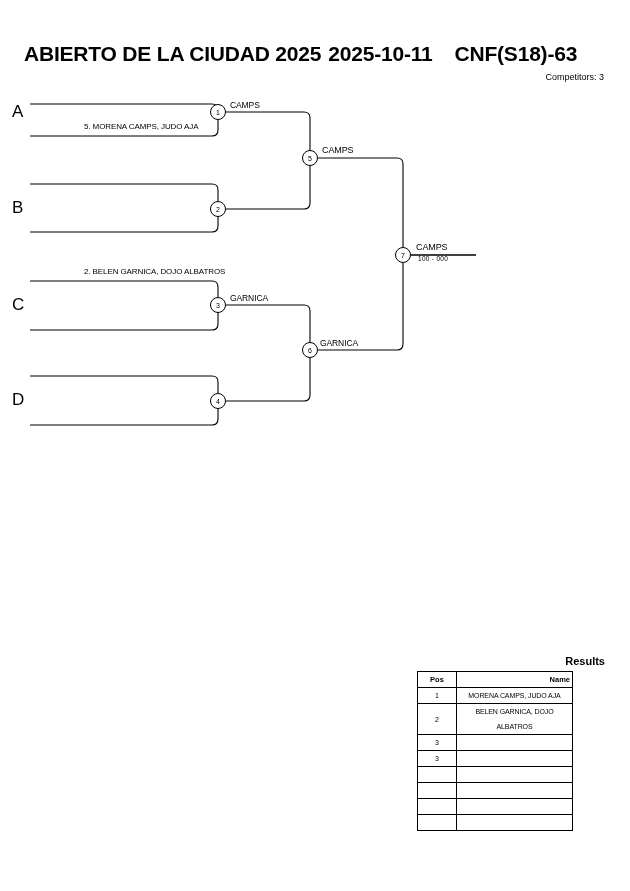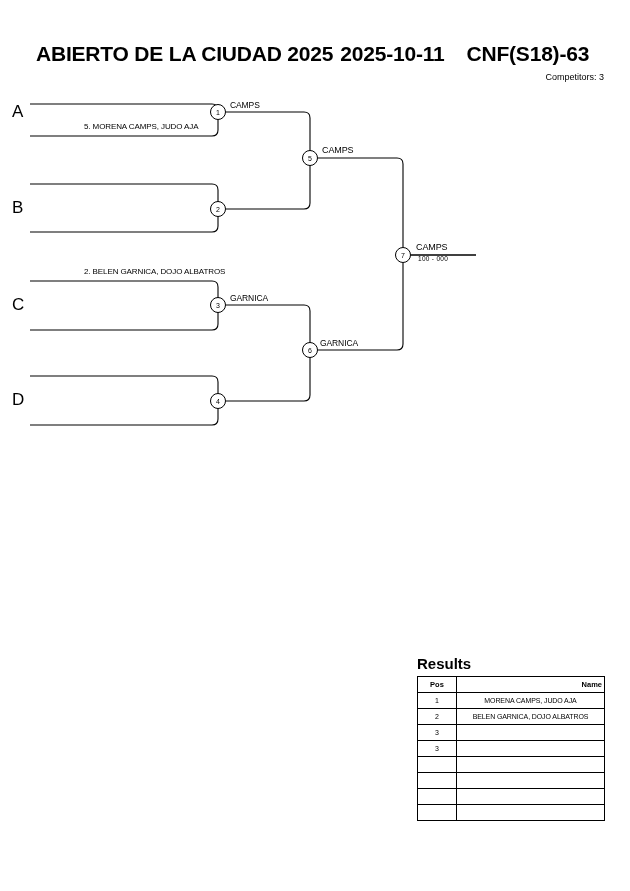--- a/index.html
+++ b/index.html
@@ -26,7 +26,7 @@
   }
   #tournament-title {
     position: absolute;
-    left: 36px;
+    left: 24px;
     top: 42px;
     font-size: 21px;
     font-weight: bold;

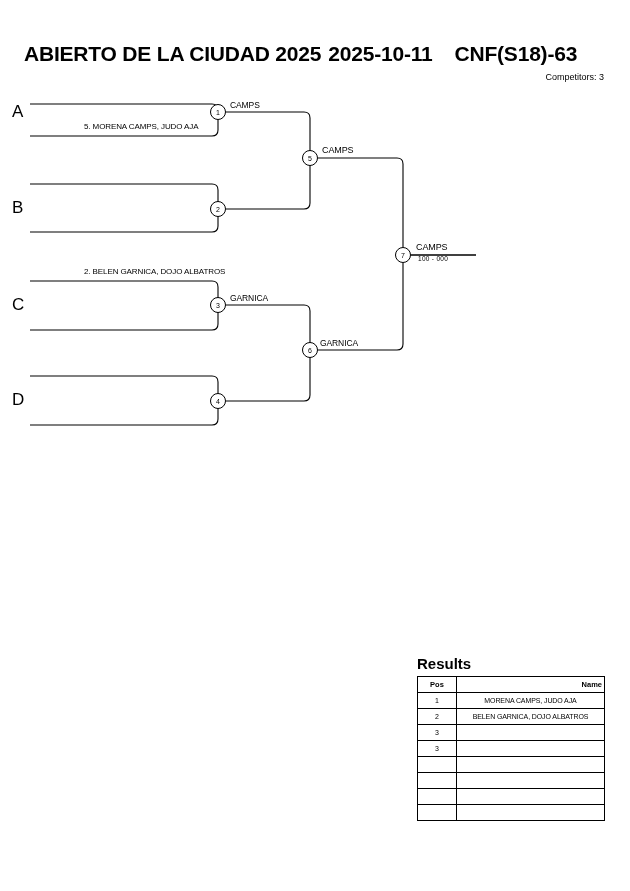--- a/index.html
+++ b/index.html
@@ -104,8 +104,8 @@
     width: 188px;
   }
   #results-title {
-    text-align: left;
-    font-size: 15px;
+    text-align: right;
+    font-size: 11px;
     font-weight: bold;
     margin-bottom: 4px;
   }

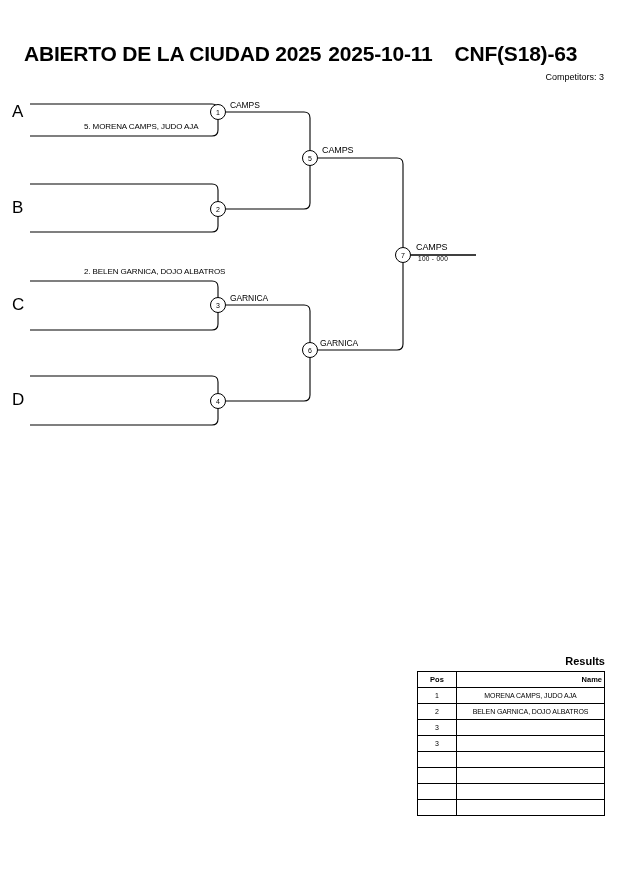--- a/index.html
+++ b/index.html
@@ -111,7 +111,7 @@
   }
   #results-table {
     border-collapse: collapse;
-    width: 188px;
+    width: 156px;
     table-layout: fixed;
     border: 1.4px solid #000;
   }

